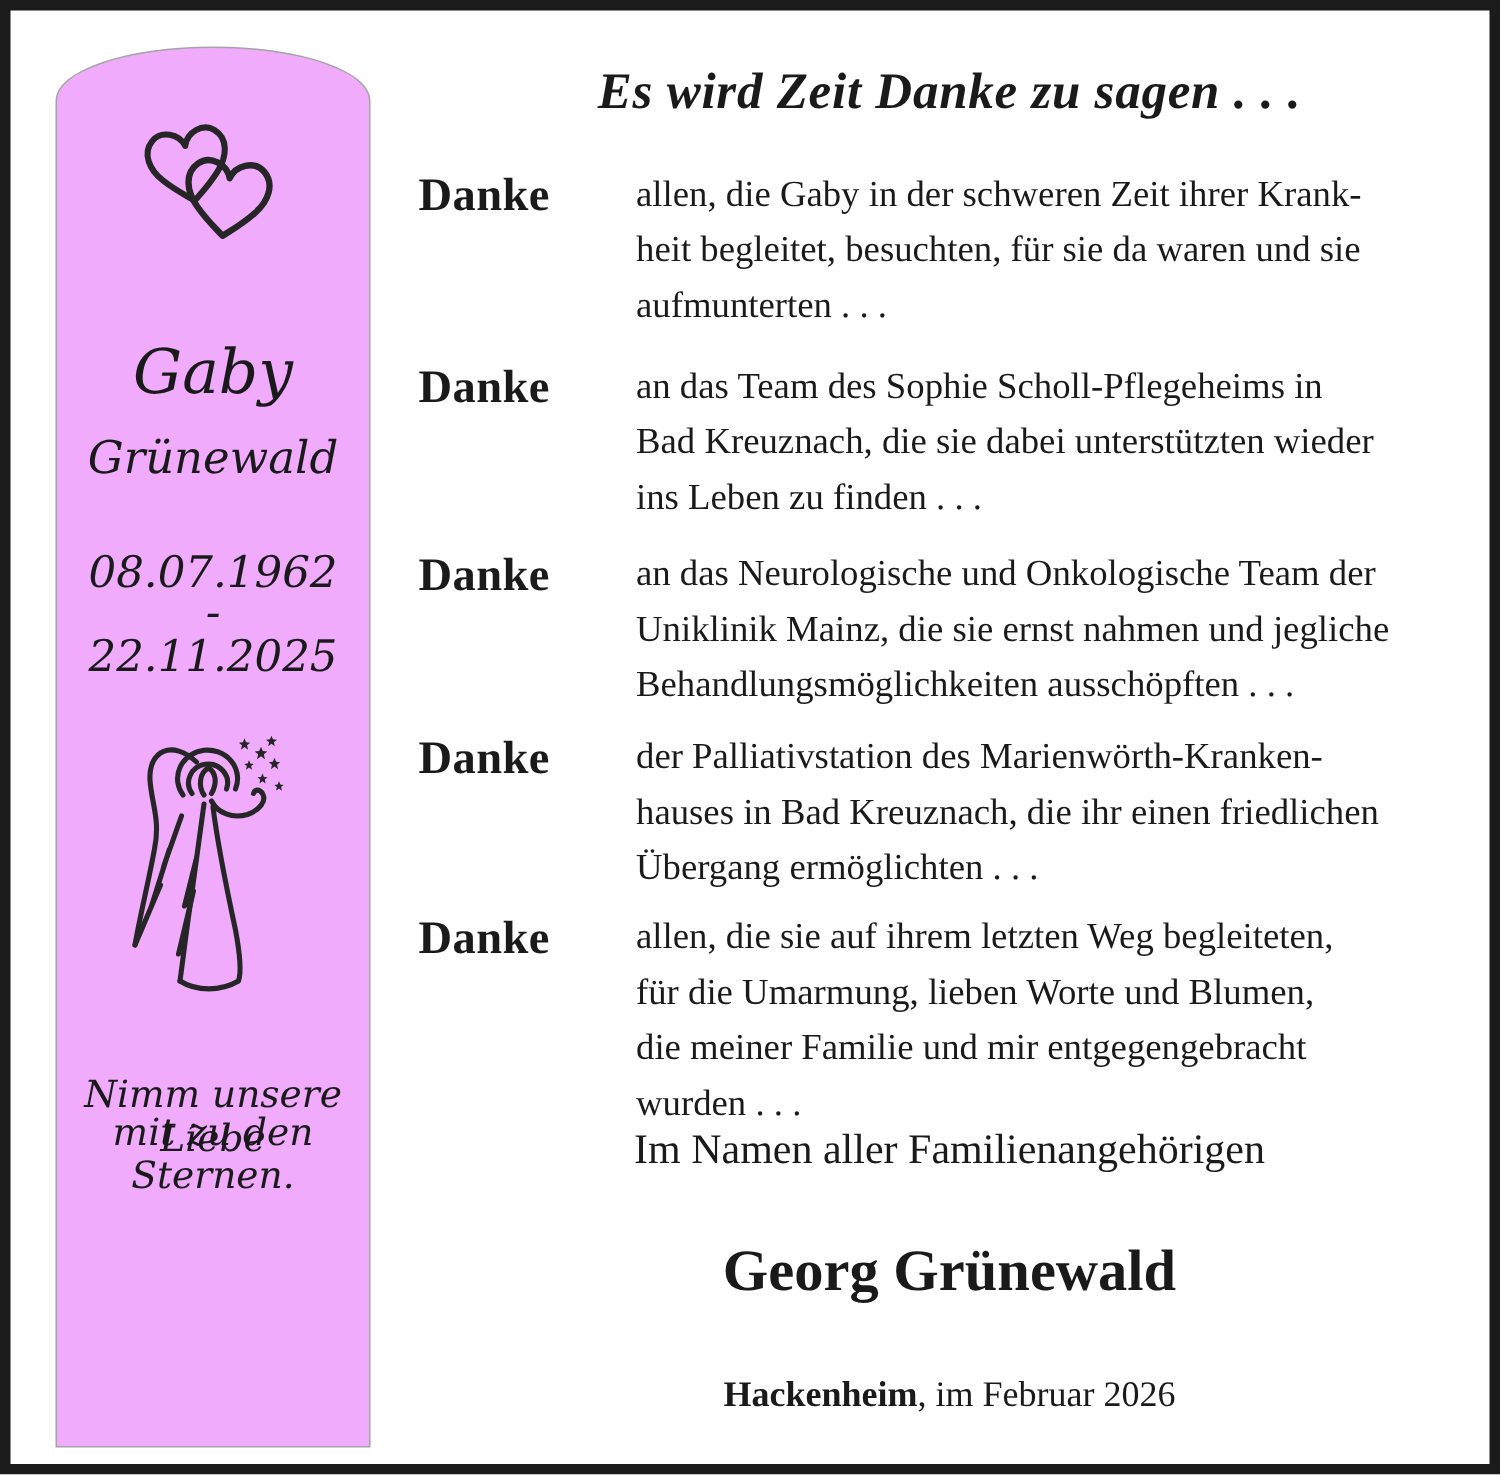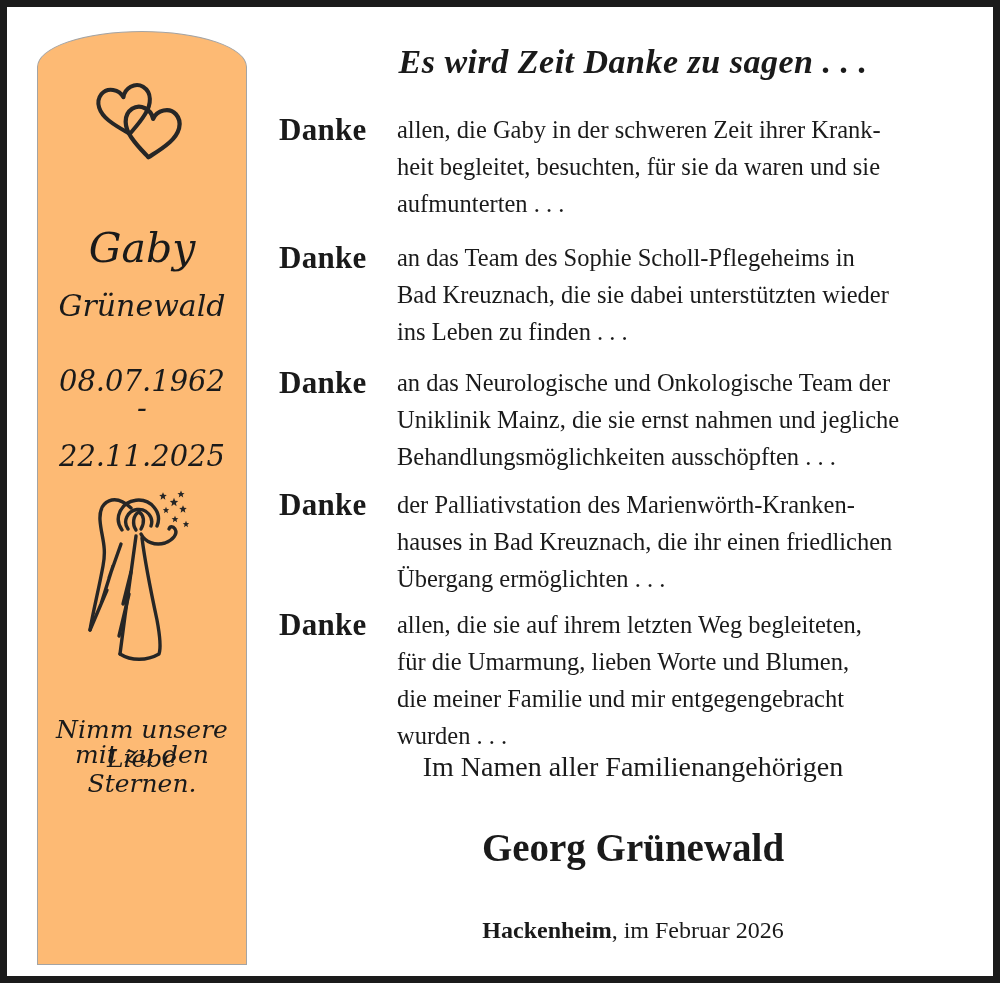--- a/index.html
+++ b/index.html
@@ -64,7 +64,7 @@
     line-height: 37px;
     letter-spacing: 0.3px;
   }
-  .para-body { flex: 1; font-size: 24.5px; line-height: 37px; }
+  .para-body { flex: 1; font-size: 24.5px; line-height: 37px; margin-left: 27px; }
   .closing {
     position: absolute; top: 744px; left: 0; width: 100%;
     text-align: center; font-size: 28px;

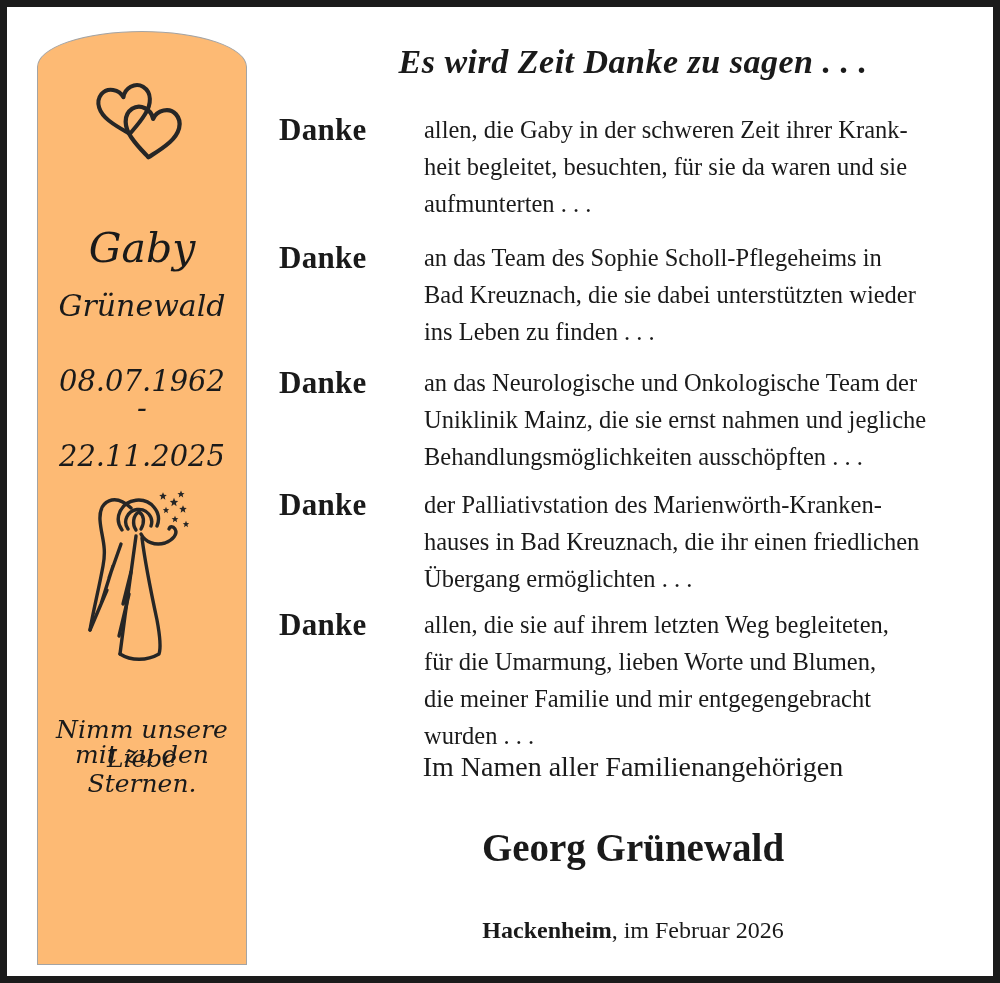--- a/index.html
+++ b/index.html
@@ -20,7 +20,7 @@
     position: absolute;
     left: 30px; top: 24px;
     width: 210px; height: 934px;
-    background: #fdba74;
+    background: #f0abfc;
     border: 1px solid #a4a4a4;
     border-radius: 105px 105px 0 0 / 36px 36px 0 0;
   }

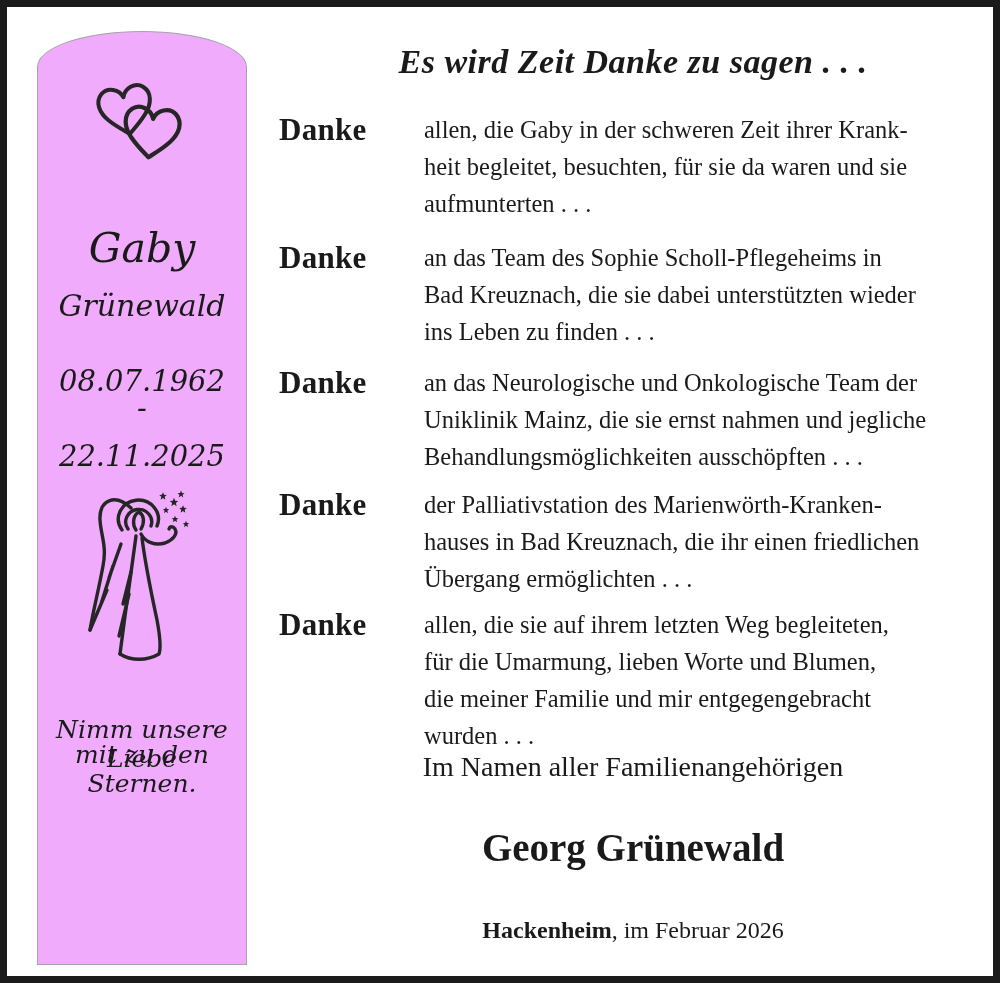--- a/index.html
+++ b/index.html
@@ -37,7 +37,7 @@
   .name-line2 { top: 256px; font-size: 30px; }
   .date-line1 { top: 332px; font-size: 29px; }
   .date-sep   { top: 366px; font-size: 29px; line-height: 20px; }
-  .date-line2 { top: 388px; font-size: 29px; margin-top: 19px; }
+  .date-line2 { top: 388px; font-size: 29px; }
   .epitaph1   { top: 672px; font-size: 25px; margin-top: 11px; }
   .epitaph2   { top: 708px; font-size: 25px; }
 

